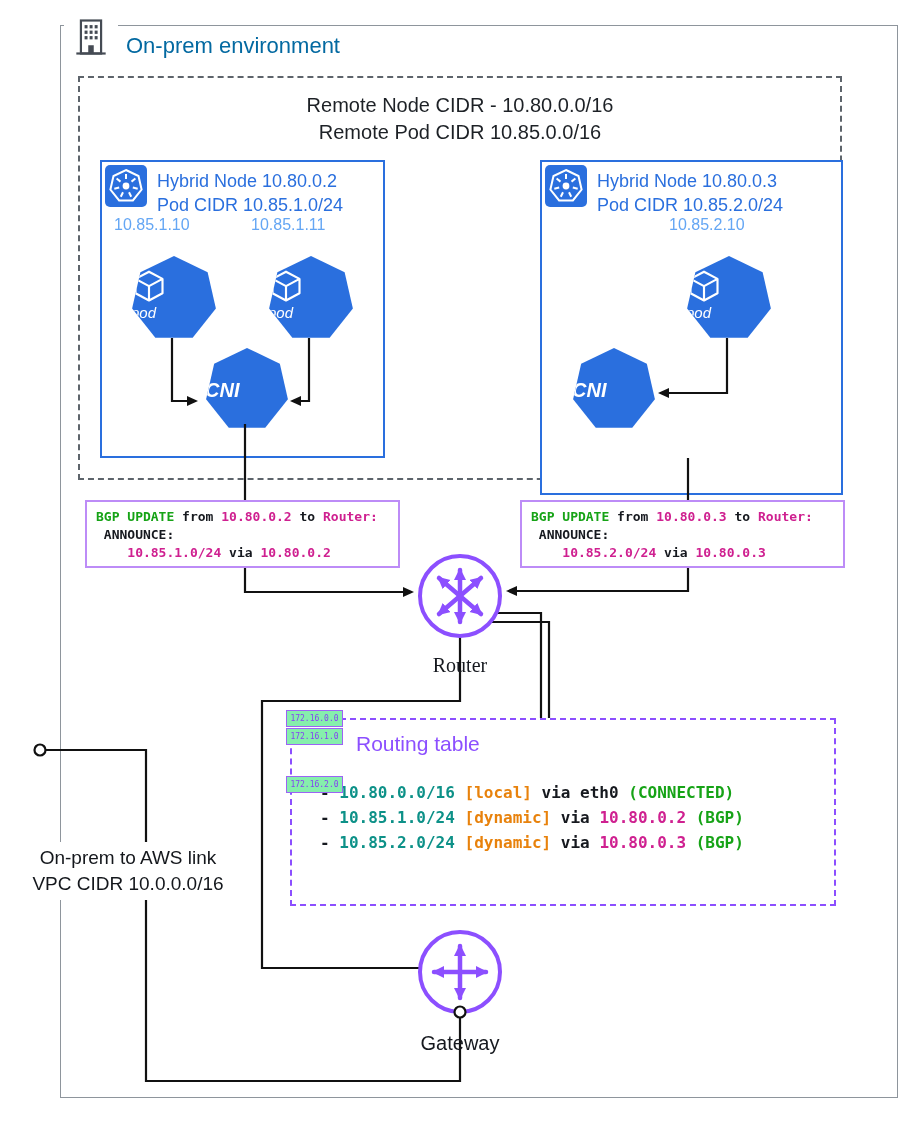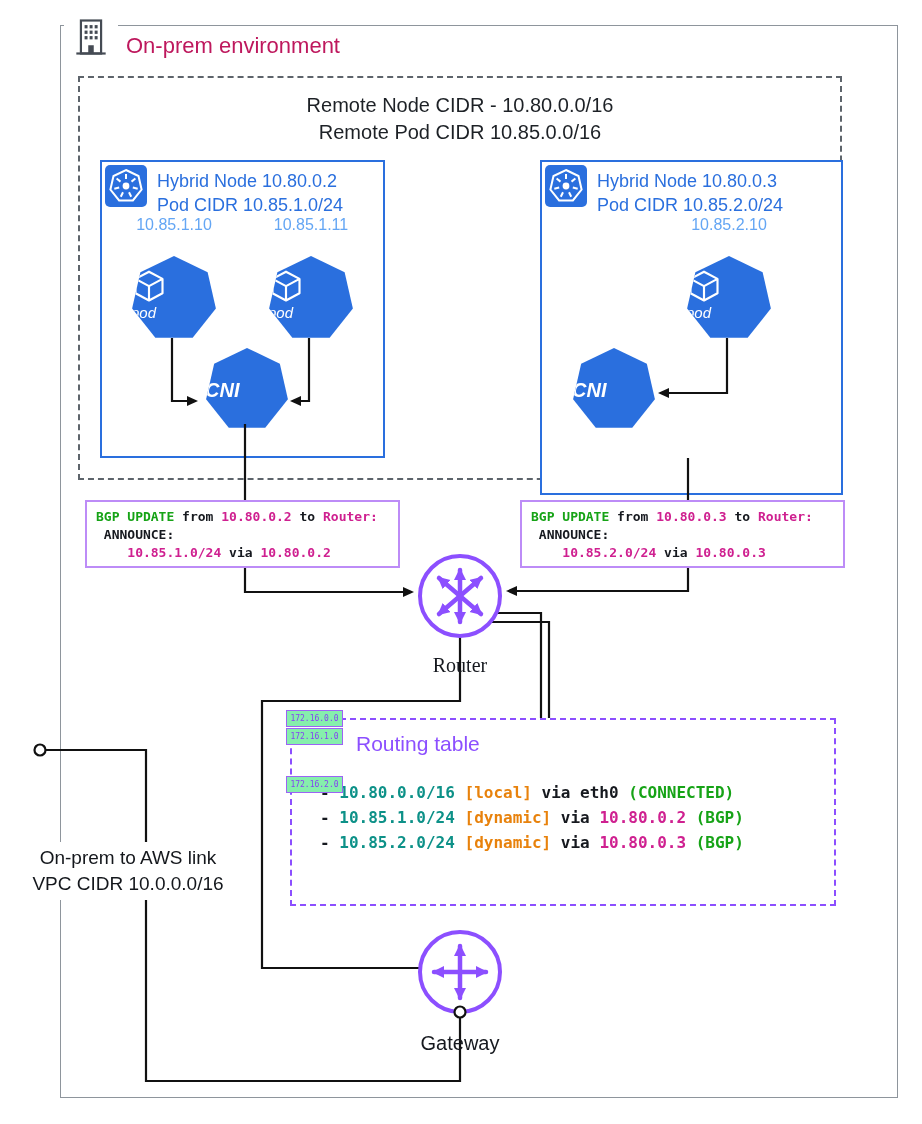--- a/index.html
+++ b/index.html
@@ -10,7 +10,7 @@
   .outer-box { left:60px; top:25px; width:838px; height:1073px; border:1px solid #8e959c; z-index:0; }
   .env-icon-box { left:64px; top:10px; width:54px; height:54px; background:#fff; z-index:1;
                   display:flex; align-items:center; justify-content:center; }
-  .env-title { left:126px; top:33px; font-size:22px; color:#be185d; z-index:1; }
+  .env-title { left:126px; top:33px; font-size:22px; color:#0369a1; z-index:1; }
 
   .remote-box { left:78px; top:76px; width:764px; height:404px; border:2px dashed #5d646b; z-index:0; }
   .remote-title { left:78px; top:92px; width:764px; text-align:center; font-size:20px; line-height:27px; color:#1d2126; z-index:1; }

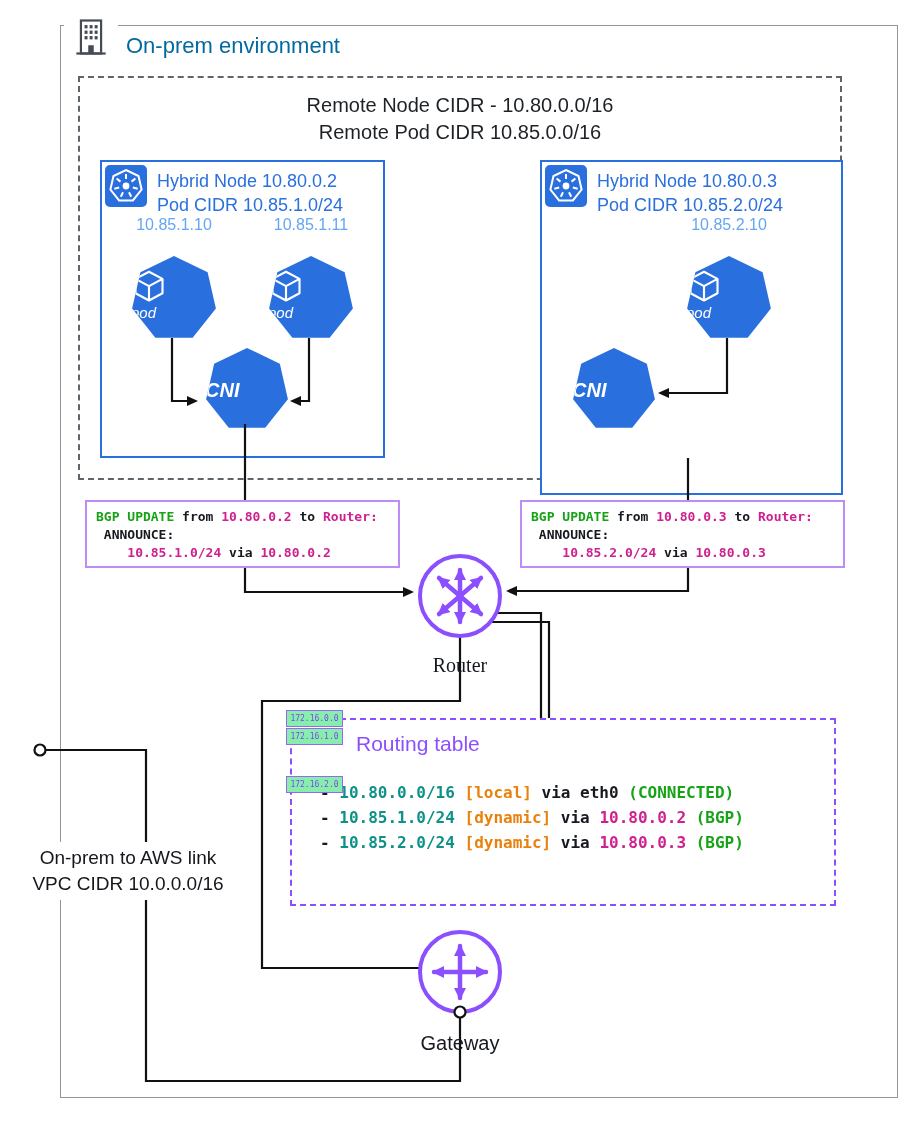--- a/index.html
+++ b/index.html
@@ -21,7 +21,7 @@
   .k8s-badge { position:absolute; left:3px; top:3px; width:42px; height:42px; background:#2a6fde; border-radius:5px;
                display:flex; align-items:center; justify-content:center; }
   .node-title { position:absolute; left:55px; top:7px; font-size:18px; line-height:24px; color:#2a6fde; }
-  .pod-ip { position:absolute; width:120px; text-align:center; font-size:16px; color:#64a6f4; }
+  .pod-ip { position:absolute; width:120px; text-align:left; font-size:16px; color:#64a6f4; }
 
   .hept { position:absolute; background:#2a6fde; display:flex; flex-direction:column; 
           clip-path:polygon(50% 0%, 89.1% 18.8%, 98.7% 61.1%, 71.7% 95%, 28.3% 95%, 1.3% 61.1%, 10.9% 18.8%);font-style:italic; }

